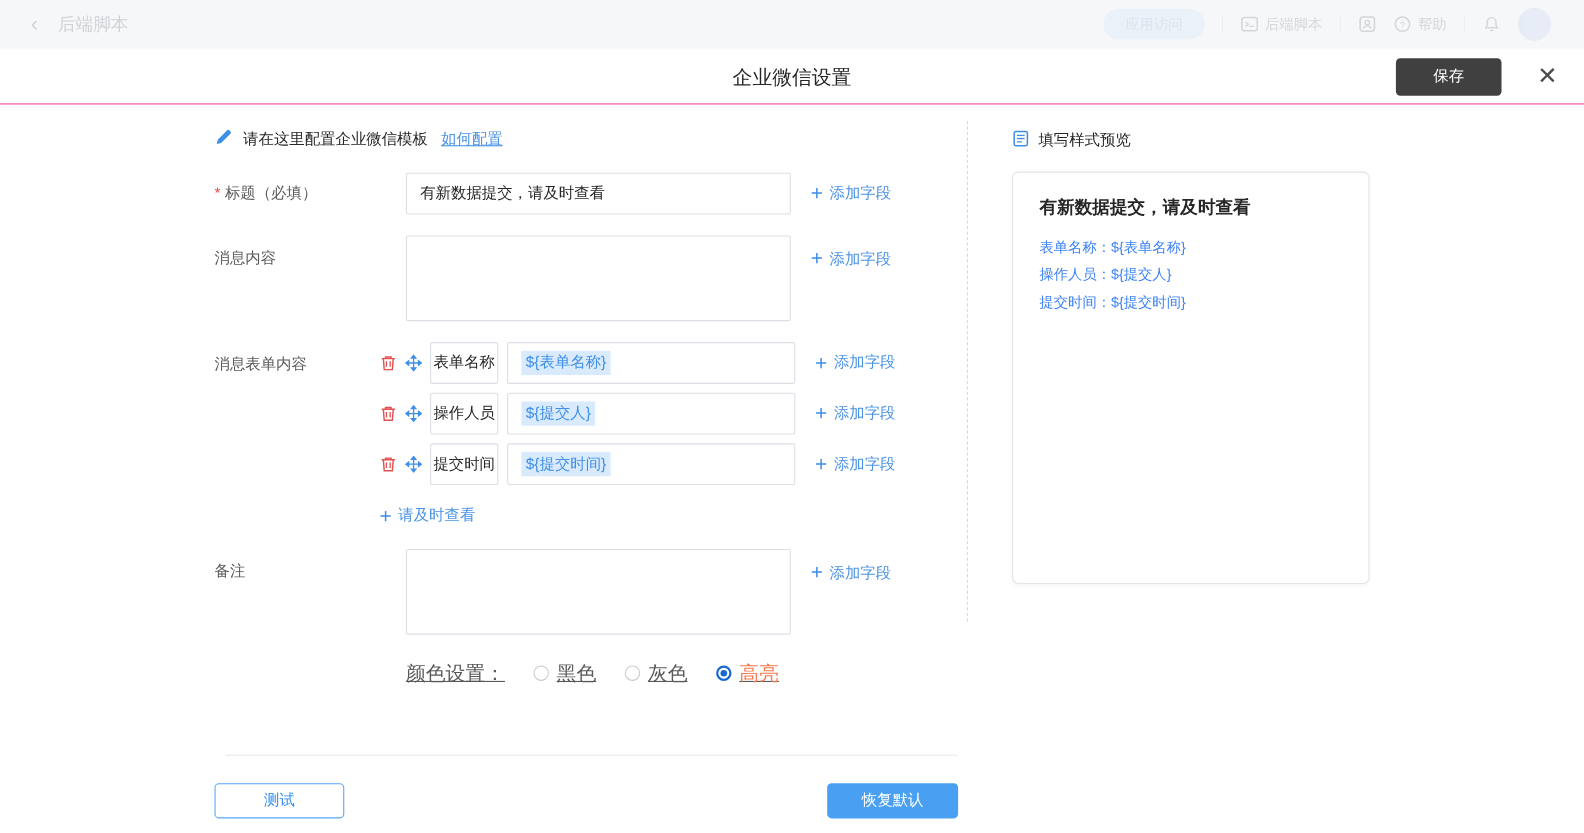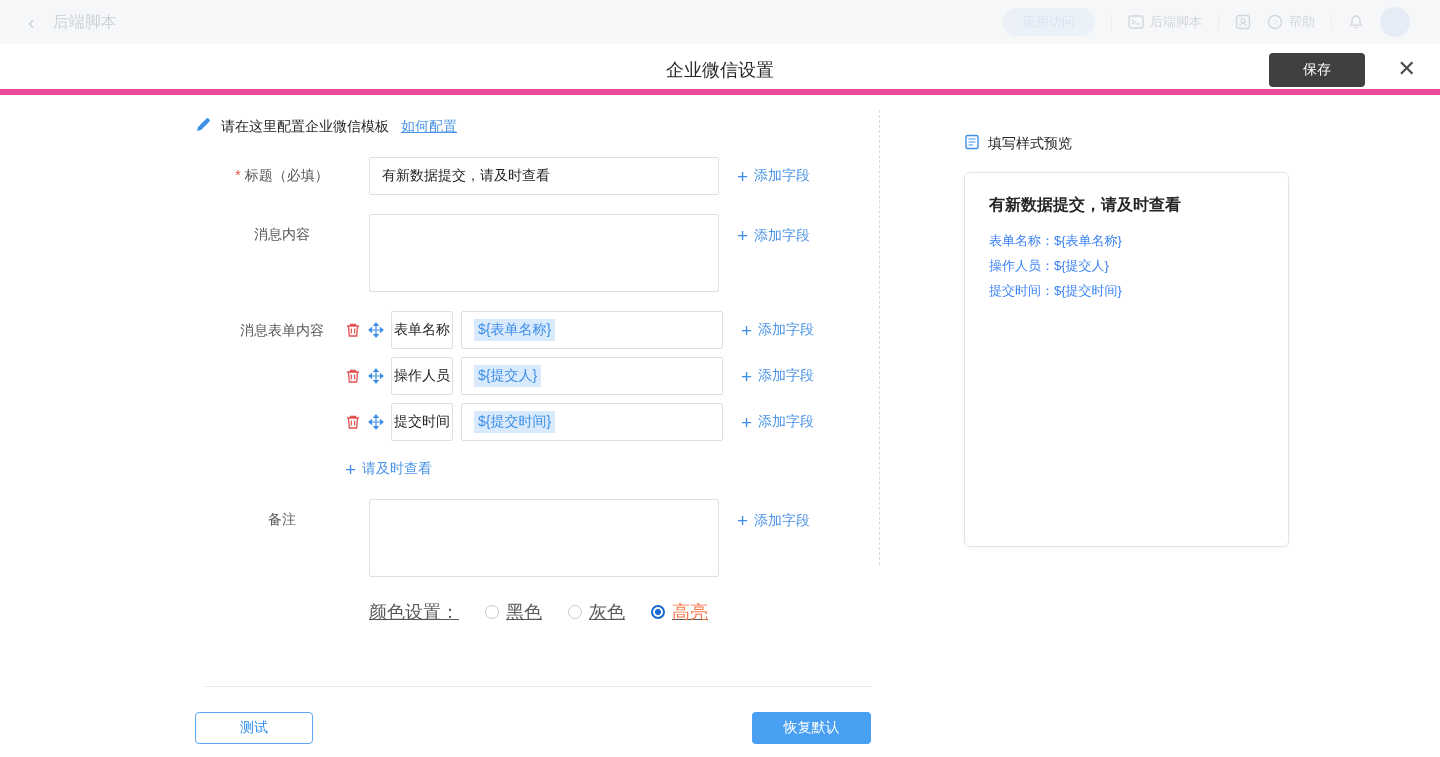--- a/index.html
+++ b/index.html
@@ -22,7 +22,7 @@
 
   
   .modal { position:absolute; left:0; top:44px; width:1440px; height:713px; background:#fff; }
-  .modal-header { position:relative; height:51px; border-bottom:6px solid #ec4899; }
+  .modal-header { position:relative; height:51px; border-bottom:1px solid #ec4899; }
   .modal-title { position:absolute; left:0; right:0; top:0; height:51px;
     display:flex; align-items:center; justify-content:center;
     font-size:18px; font-weight:500; color:#262626; }

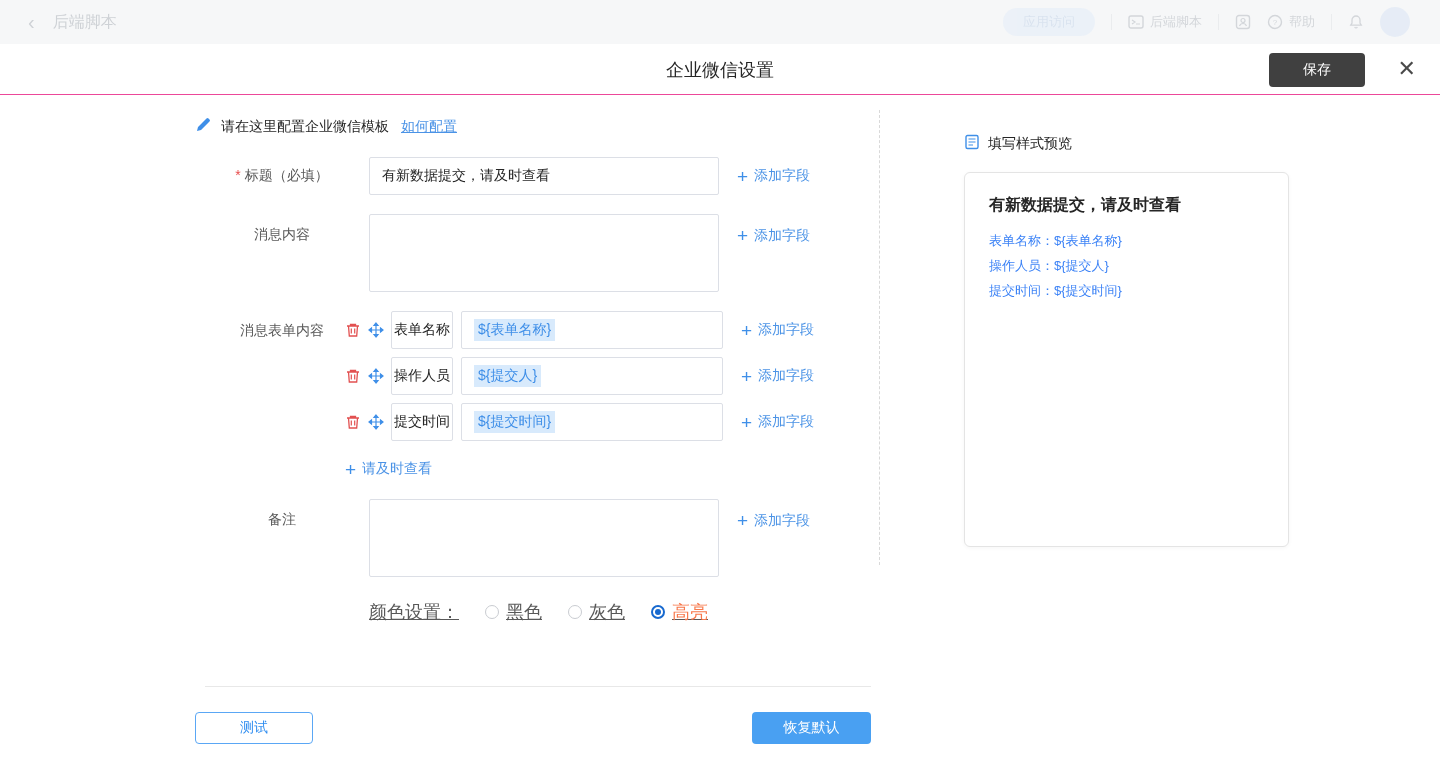--- a/index.html
+++ b/index.html
@@ -92,7 +92,7 @@
   
   .v-dashed { position:absolute; left:879px; top:66px; height:455px;
     border-left:1px dashed #d9d9d9; }
-  .preview-col { position:absolute; left:920px; top:90px; width:325px;margin-left:44px; }
+  .preview-col { position:absolute; left:920px; top:74px; width:325px; }
   .preview-head { display:flex; align-items:center; font-size:14px; color:#262626; }
   .preview-head .txt { margin-left:8px; }
   .preview-card { margin-top:19px; height:375px; border:1px solid #e4e4e4; border-radius:6px;

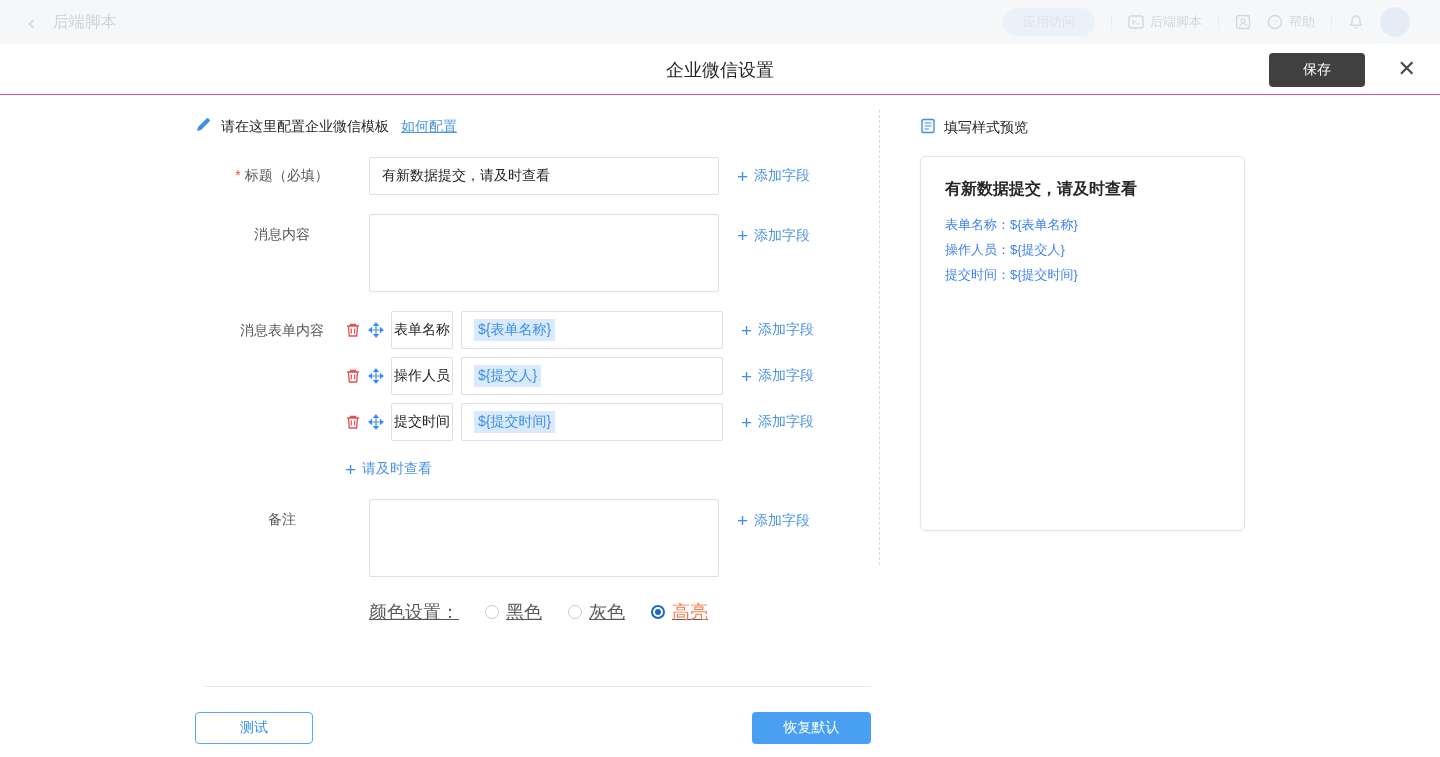--- a/index.html
+++ b/index.html
@@ -38,7 +38,7 @@
   .hint-link { margin-left:12px; color:#4b93e6; text-decoration:underline; cursor:pointer; }
 
   .frow { display:flex; }
-  .flabel { width:174px; flex:none; font-size:14px; color:#595959;text-align:center; }
+  .flabel { width:174px; flex:none; font-size:14px; color:#595959; }
   .v-center { align-items:center; }
   .lbl-top { padding-top:12px; align-self:flex-start; }
   .req { color:#e84c4c; margin-right:4px; }

